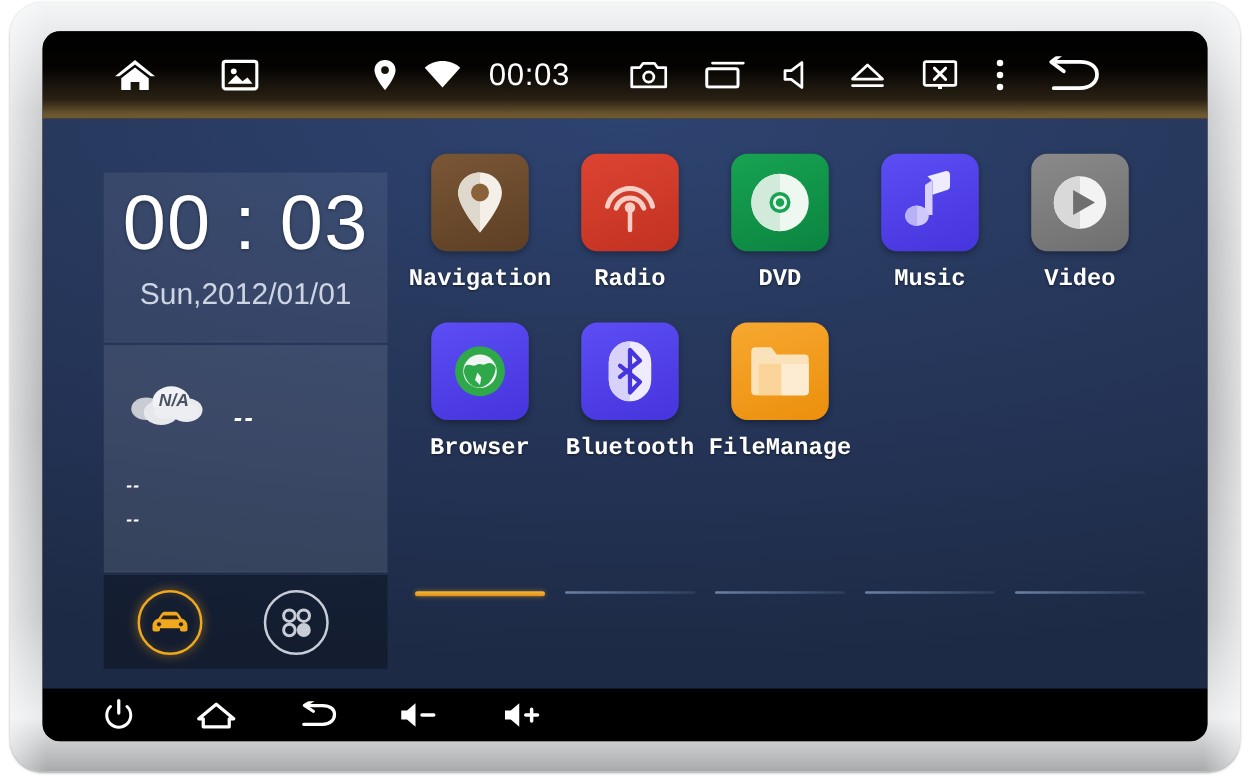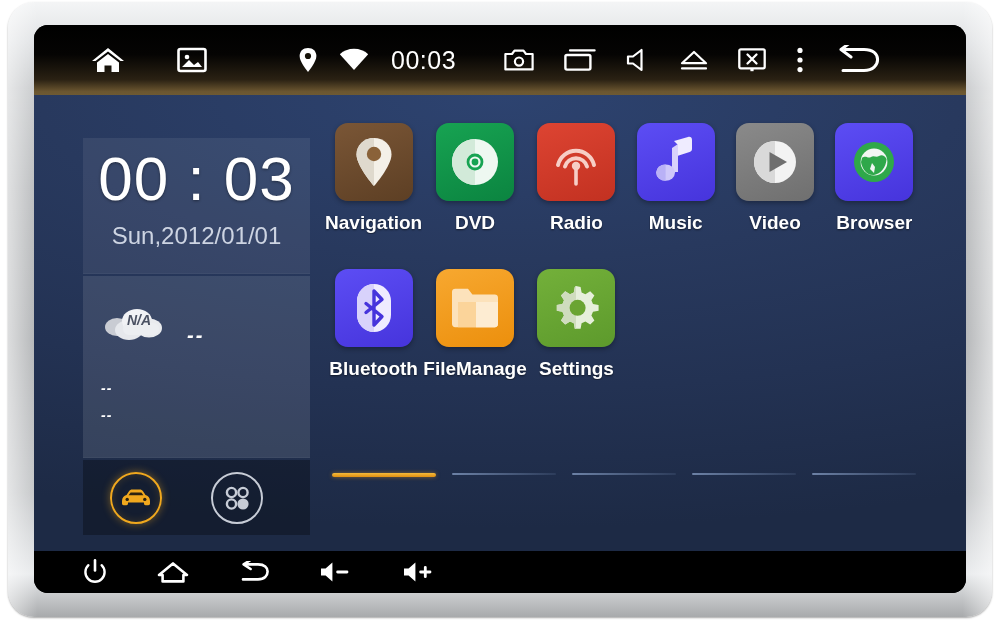--- a/index.html
+++ b/index.html
@@ -187,8 +187,9 @@
     left: 290px; top: 28px;
     width: 600px;
     display: grid;
-    grid-template-columns: repeat(6, 1fr);
-    row-gap: 35px;
+    grid-template-columns: repeat(5, 1fr);
+    row-gap: 24px;
+    font-family: Liberation Mono, monospace;
   }
   .app {
     display: flex;

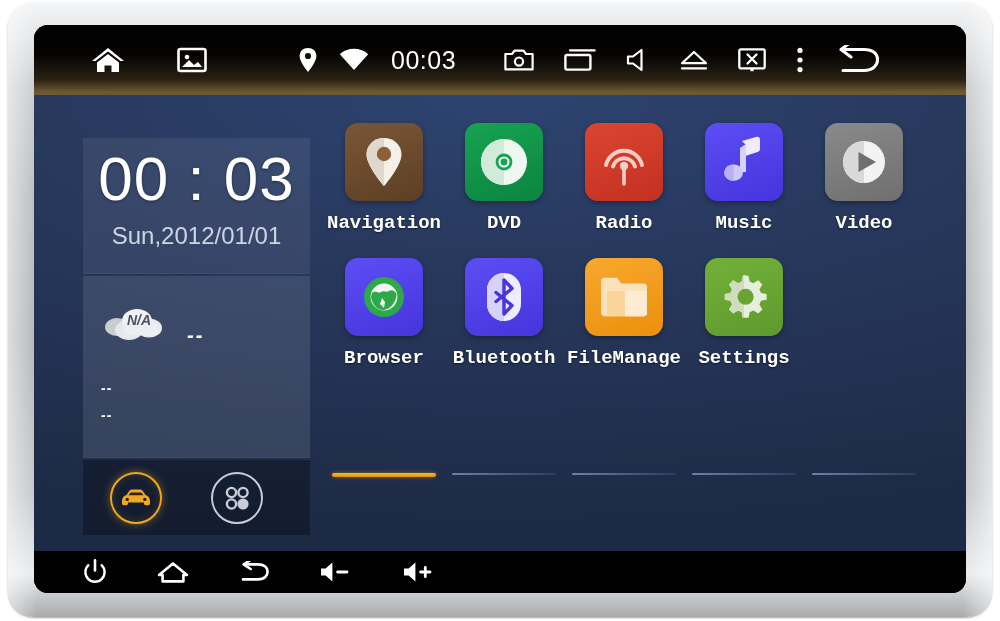--- a/index.html
+++ b/index.html
@@ -394,6 +394,18 @@
         </div>
 
         <div class="app">
+          <div class="app-ico" style="background:linear-gradient(160deg,#dd4432,#c23121);">
+            <svg class="ico-svg" width="52" height="50" viewBox="0 0 52 50">
+              <path d="M8 28 A18.5 18.5 0 0 1 44 28" fill="none" stroke="#f7cec6" stroke-width="4" stroke-linecap="round"></path>
+              <path d="M15 29.5 A11.5 11.5 0 0 1 37 29.5" fill="none" stroke="#f7cec6" stroke-width="4" stroke-linecap="round"></path>
+              <circle cx="26" cy="29" r="4.2" fill="#f7cec6"></circle>
+              <path d="M26 30 L26 47" stroke="#f7cec6" stroke-width="3.6" stroke-linecap="round"></path>
+            </svg>
+          </div>
+          <div class="app-label">Radio</div>
+        </div>
+
+        <div class="app">
           <div class="app-ico" style="background:linear-gradient(160deg,#17a352,#0b8440);">
             <svg class="ico-svg" width="52" height="52" viewBox="0 0 52 52">
               <circle cx="26" cy="26" r="23" fill="#eef8f1"></circle>
@@ -404,18 +416,6 @@
             </svg>
           </div>
           <div class="app-label">DVD</div>
-        </div>
-
-        <div class="app">
-          <div class="app-ico" style="background:linear-gradient(160deg,#dd4432,#c23121);">
-            <svg class="ico-svg" width="52" height="50" viewBox="0 0 52 50">
-              <path d="M8 28 A18.5 18.5 0 0 1 44 28" fill="none" stroke="#f7cec6" stroke-width="4" stroke-linecap="round"></path>
-              <path d="M15 29.5 A11.5 11.5 0 0 1 37 29.5" fill="none" stroke="#f7cec6" stroke-width="4" stroke-linecap="round"></path>
-              <circle cx="26" cy="29" r="4.2" fill="#f7cec6"></circle>
-              <path d="M26 30 L26 47" stroke="#f7cec6" stroke-width="3.6" stroke-linecap="round"></path>
-            </svg>
-          </div>
-          <div class="app-label">Radio</div>
         </div>
 
         <div class="app">

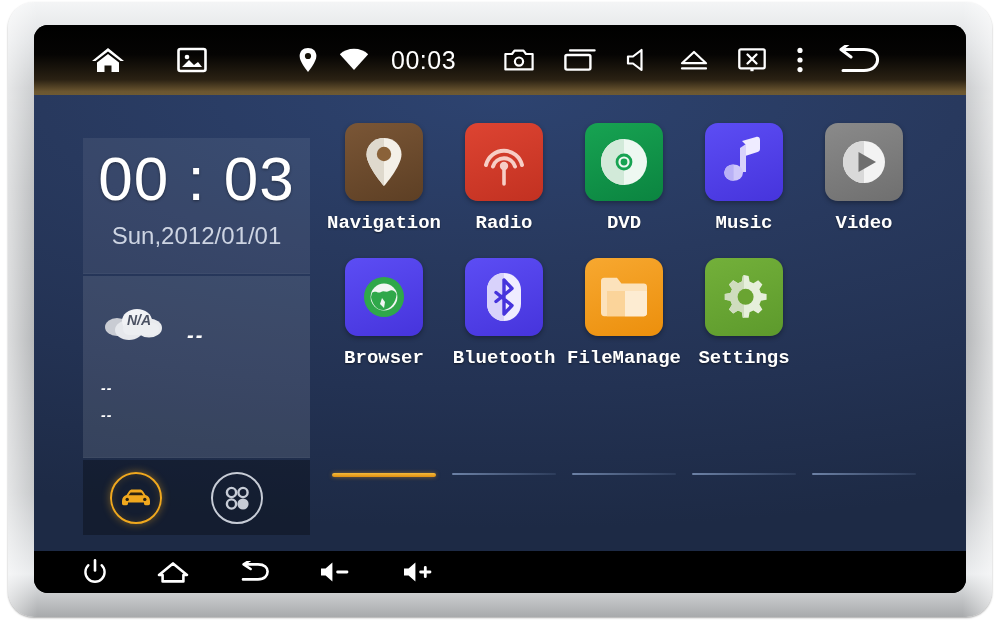--- a/index.html
+++ b/index.html
@@ -479,22 +479,6 @@
           <div class="app-label">FileManage</div>
         </div>
 
-        <div class="app">
-          <div class="app-ico" style="background:linear-gradient(160deg,#73b03a,#5d9a2c);">
-            <svg class="ico-svg" width="50" height="50" viewBox="0 0 50 50">
-              <path d="M25 3 L29.6 4 L30.6 9.6 L34.4 11.2 L39.2 8.2 L43.4 12.4 L40.4 17.2
-                       L42 21 L47.6 22 L47.6 27.8 L42 28.8 L40.4 32.6 L43.4 37.4 L39.2 41.6
-                       L34.4 38.6 L30.6 40.2 L29.6 45.8 L23.8 45.8 L22.8 40.2 L19 38.6
-                       L14.2 41.6 L10 37.4 L13 32.6 L11.4 28.8 L5.8 27.8 L5.8 22 L11.4 21
-                       L13 17.2 L10 12.4 L14.2 8.2 L19 11.2 L22.8 9.6 L23.8 4 Z" fill="#e6efdb"></path>
-              <path d="M25 3 L23.8 4 L22.8 9.6 L19 11.2 L14.2 8.2 L10 12.4 L13 17.2
-                       L11.4 21 L5.8 22 L5.8 27.8 L11.4 28.8 L13 32.6 L10 37.4 L14.2 41.6
-                       L19 38.6 L22.8 40.2 L23.8 45.8 L25 45.8 Z" fill="#cfdcbe"></path>
-              <circle cx="26.6" cy="24.8" r="8" fill="#6aa432"></circle>
-            </svg>
-          </div>
-          <div class="app-label">Settings</div>
-        </div>
       </div>
 
       <div id="pager">

